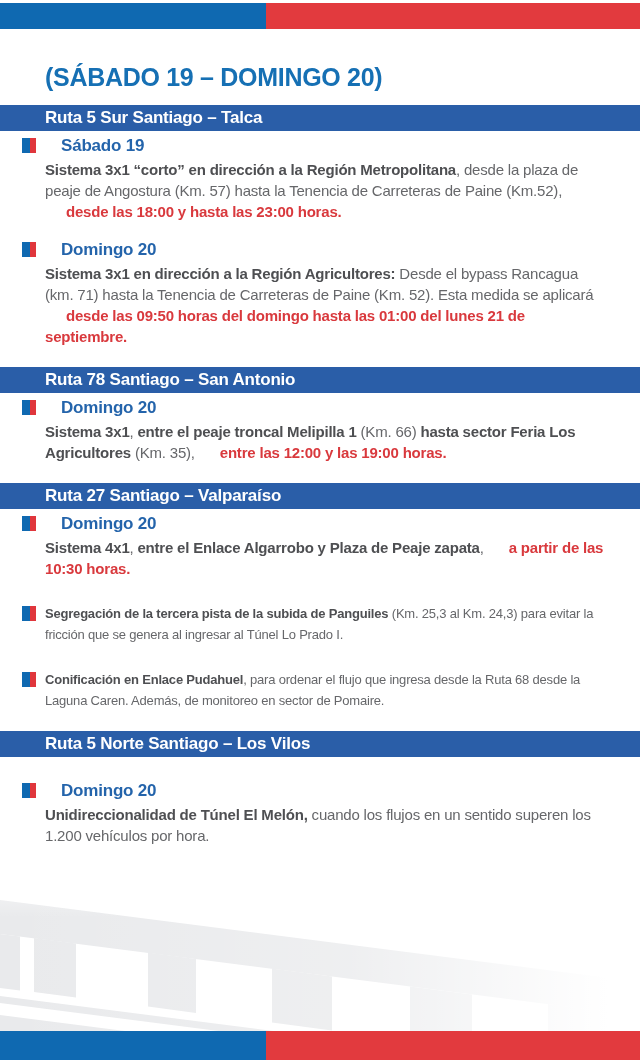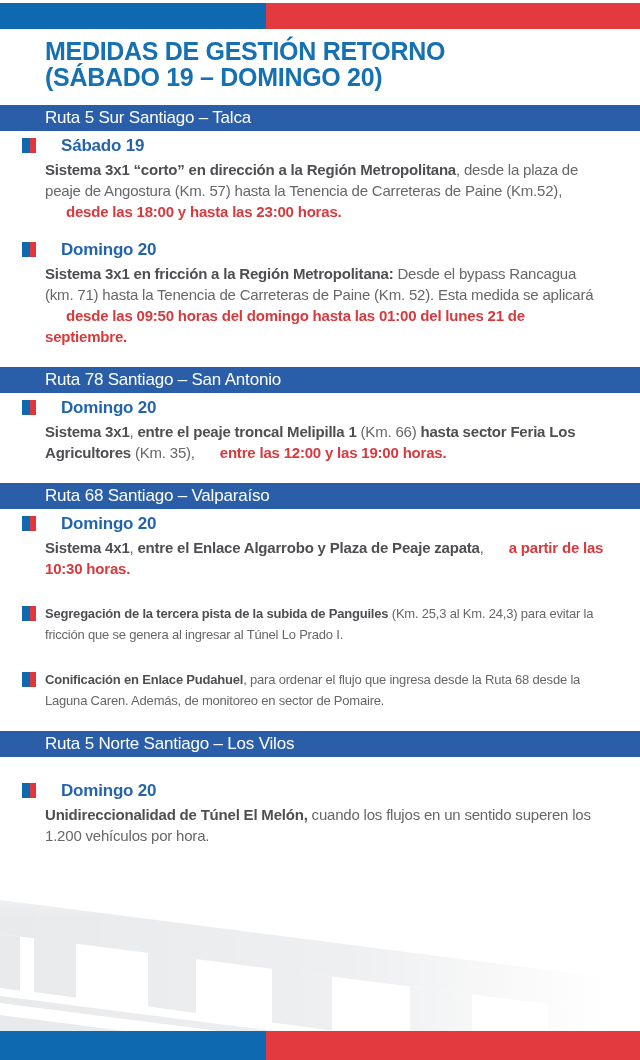--- a/index.html
+++ b/index.html
@@ -83,7 +83,7 @@
 </div>
 
 <div class="content">
-  <h1 class="title"><span>MEDIDAS DE GESTIÓN RETORNO</span><br><span>(SÁBADO 19 – DOMINGO 20)</span></h1>
+  <h1 class="title"><br><span>(SÁBADO 19 – DOMINGO 20)</span></h1>
   <main id="sections">
       <section>
         <div class="sec-bar"><span>Ruta 5 Sur Santiago – Talca</span></div>

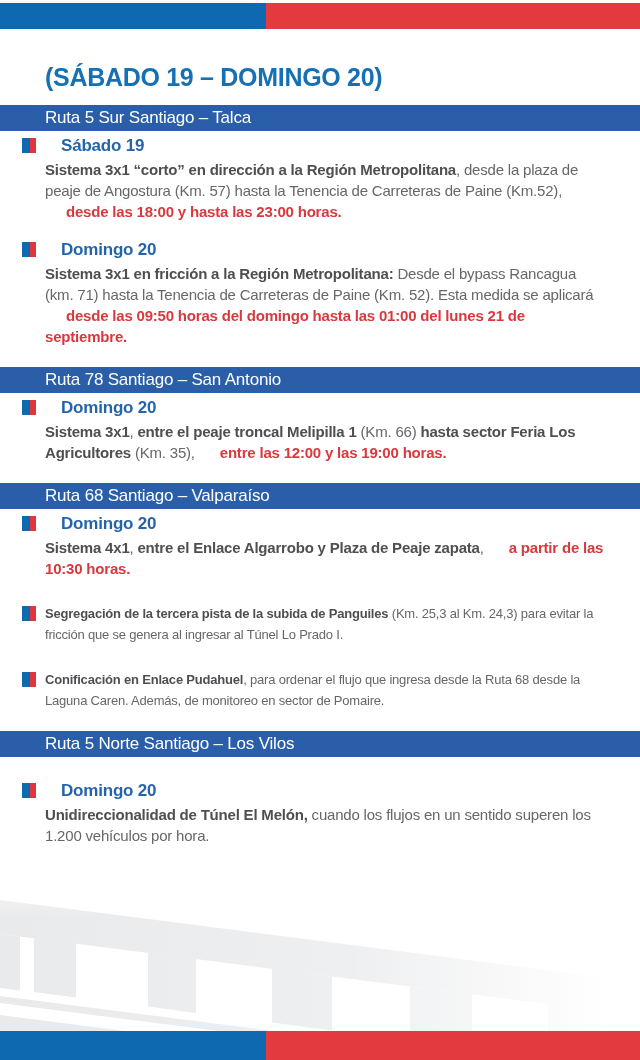--- a/index.html
+++ b/index.html
@@ -37,7 +37,7 @@
   section + section{margin-top:20px;}
   .sec-bar{
     height:26px;line-height:26px;background:var(--section-bar-blue);
-    color:#ffffff;font-weight:normal;font-size:17px;
+    color:#ffffff;font-weight:bold;font-size:17px;
     padding-left:45px;letter-spacing:-0.2px;
   }
   .day-row{

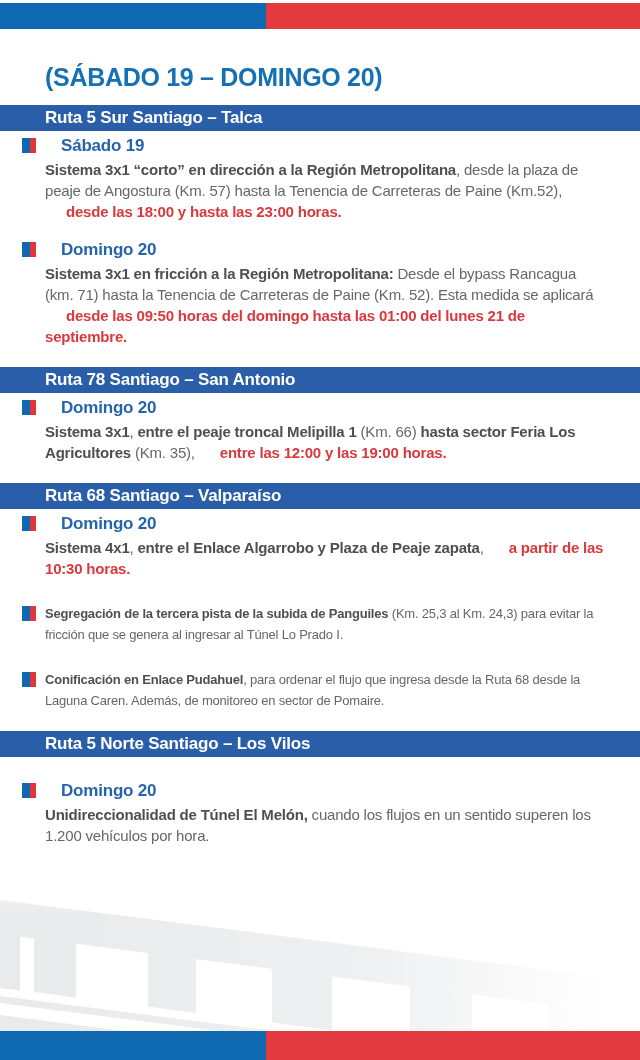--- a/index.html
+++ b/index.html
@@ -96,7 +96,7 @@
             <i class="fb"></i>
             <i class="fr"></i>
           </span><span class="day-label">Domingo 20</span></div>
-        <p class="para"><span class="rb">Sistema 3x1 en fricción a la Región Metropolitana:</span><span class="rn"> Desde el bypass Rancagua (km. 71) hasta la Tenencia de Carreteras de Paine (Km. 52). Esta medida se aplicará </span><span class="rr">desde las 09:50 horas del domingo hasta las 01:00 del lunes 21 de septiembre.</span></p>
+        <p class="para"><span class="rb">Sistema 3x1 en dirección a la Región Agricultores:</span><span class="rn"> Desde el bypass Rancagua (km. 71) hasta la Tenencia de Carreteras de Paine (Km. 52). Esta medida se aplicará </span><span class="rr">desde las 09:50 horas del domingo hasta las 01:00 del lunes 21 de septiembre.</span></p>
       </section>
       <section>
         <div class="sec-bar"><span>Ruta 78 Santiago – San Antonio</span></div>

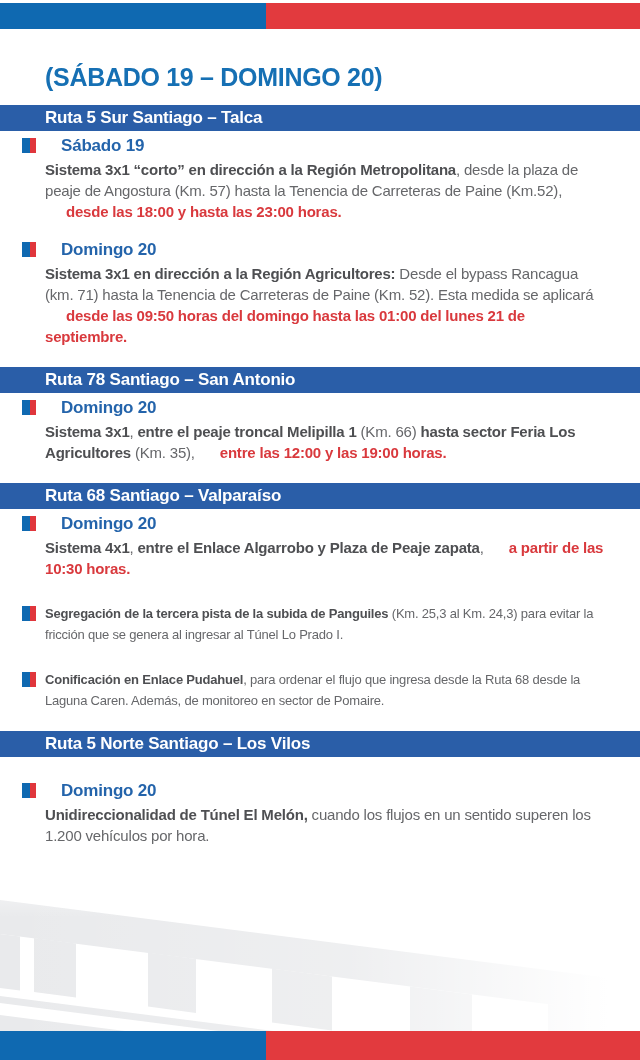--- a/index.html
+++ b/index.html
@@ -107,7 +107,7 @@
         <p class="para"><span class="rb">Sistema 3x1</span><span class="rn">, </span><span class="rb">entre el peaje troncal Melipilla 1</span><span class="rn"> (Km. 66) </span><span class="rb">hasta sector Feria Los Agricultores</span><span class="rn"> (Km. 35), </span><span class="rr">entre las 12:00 y las 19:00 horas.</span></p>
       </section>
       <section>
-        <div class="sec-bar"><span>Ruta 68 Santiago – Valparaíso</span></div>
+        <div class="sec-bar"><span>Ruta 27 Santiago – Valparaíso</span></div>
         <div class="day-row"><span class="flag">
             <i class="fb"></i>
             <i class="fr"></i>

